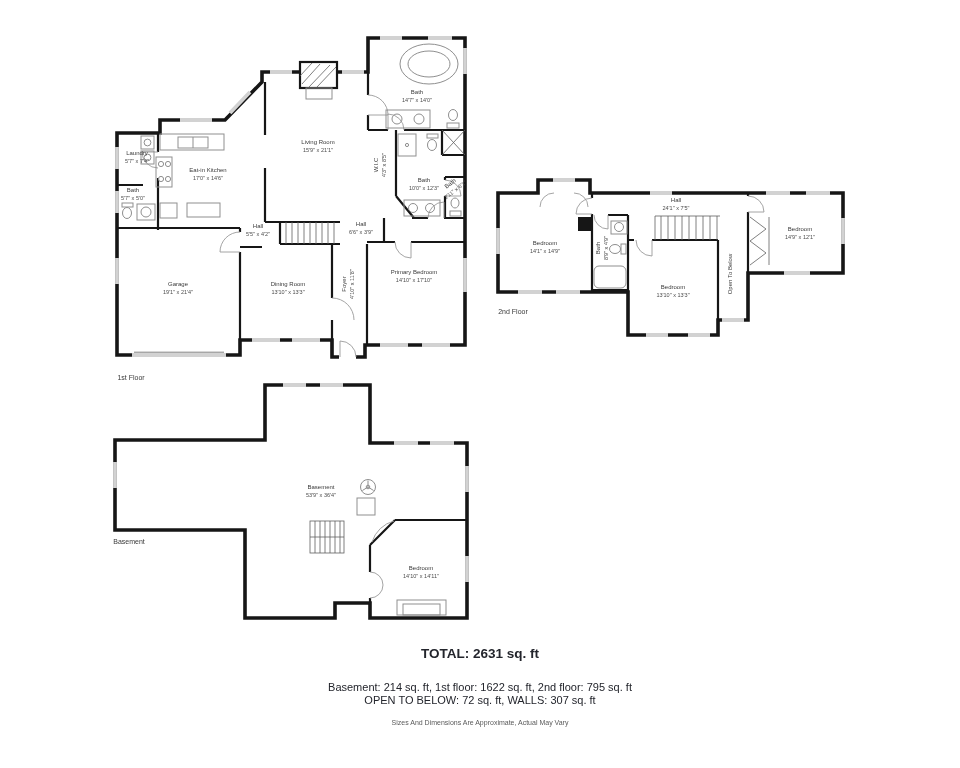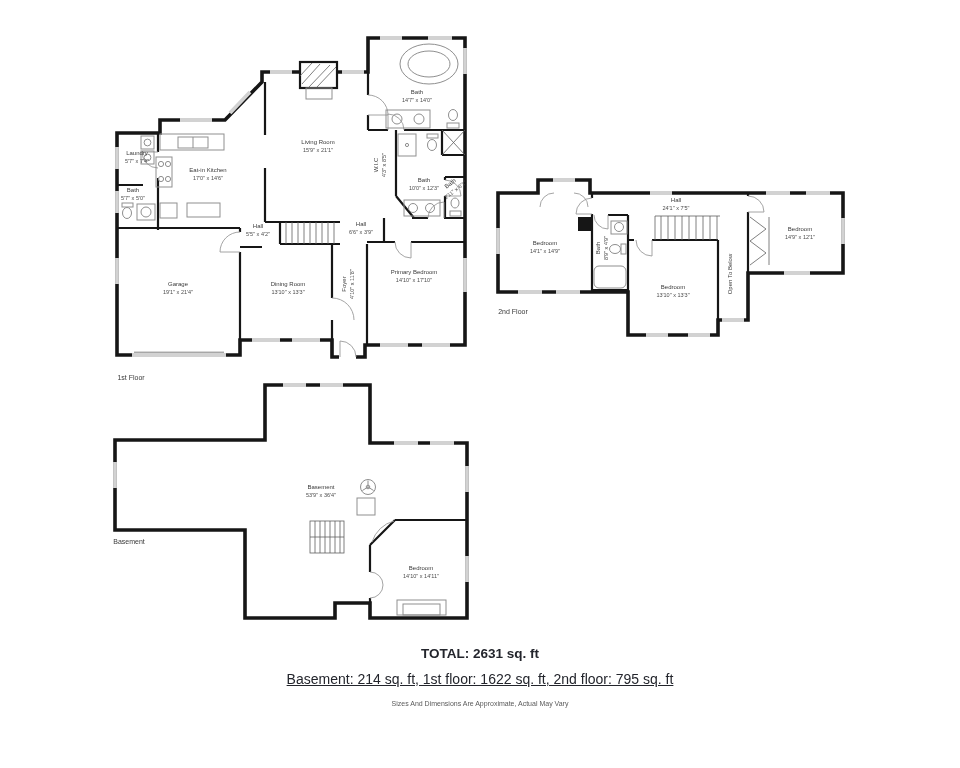--- a/index.html
+++ b/index.html
@@ -23,7 +23,7 @@
   .floor-tag{position:absolute;transform:translate(-50%,-50%);font-size:7px;color:#3a3a3a;white-space:nowrap;}
   
   .summary{position:absolute;left:0;top:646px;width:100%;text-align:center;color:#23252c;}
-  .summary .total{font-size:13.5px;font-weight:bold;margin:0 0 10px 0;}
+  .summary .total{font-size:13.5px;font-weight:bold;margin:0 0 20px 0;}
   .summary .line{font-size:14px;margin:0 0 1px 0;text-decoration:underline;}
   .summary .disclaimer{font-size:7px;color:#5a5a5a;margin-top:13px;}
 </style>

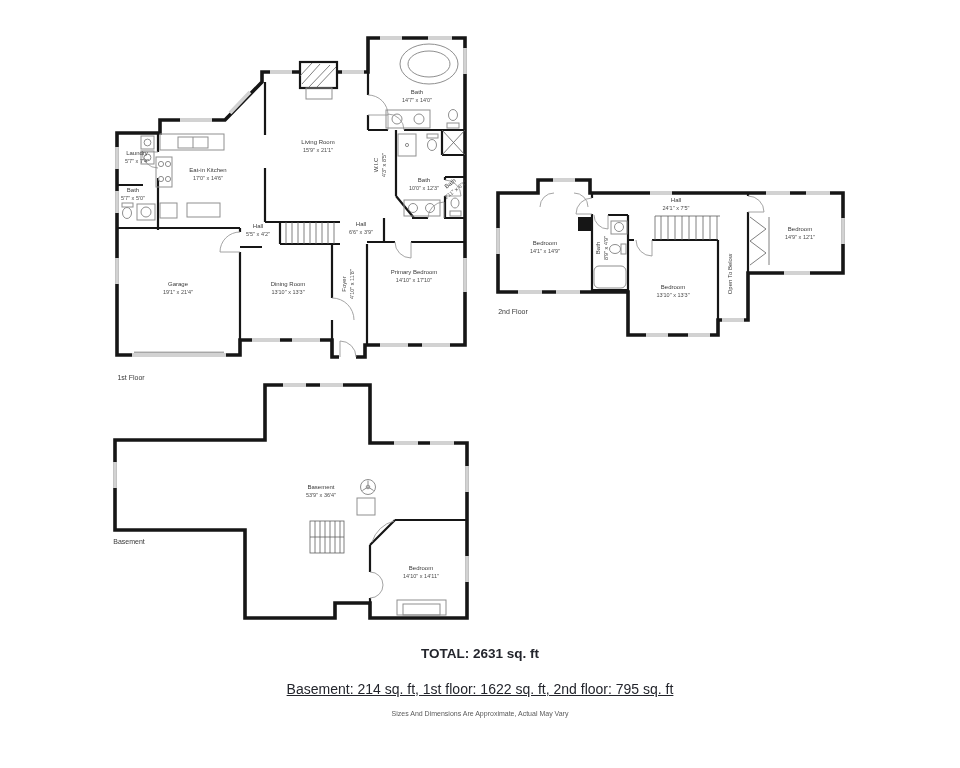--- a/index.html
+++ b/index.html
@@ -24,7 +24,7 @@
   
   .summary{position:absolute;left:0;top:646px;width:100%;text-align:center;color:#23252c;}
   .summary .total{font-size:13.5px;font-weight:bold;margin:0 0 20px 0;}
-  .summary .line{font-size:14px;margin:0 0 1px 0;text-decoration:underline;}
+  .summary .line{font-size:11px;margin:0 0 1px 0;}
   .summary .disclaimer{font-size:7px;color:#5a5a5a;margin-top:13px;}
 </style>
 </head>

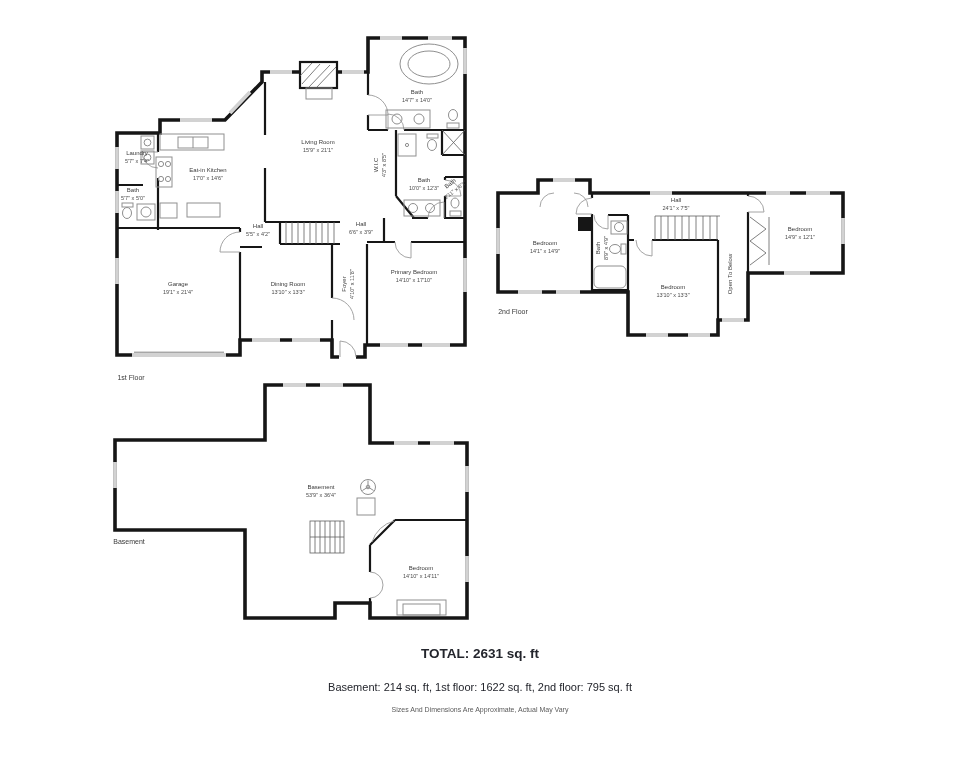--- a/index.html
+++ b/index.html
@@ -273,6 +273,7 @@
   <div class="summary">
     <div class="total">TOTAL: 2631 sq. ft</div>
     <div class="line">Basement: 214 sq. ft, 1st floor: 1622 sq. ft, 2nd floor: 795 sq. ft</div>
+    <div class="line">OPEN TO BELOW: 72 sq. ft, WALLS: 307 sq. ft</div>
     <div class="disclaimer">Sizes And Dimensions Are Approximate, Actual May Vary</div>
   </div>
 

